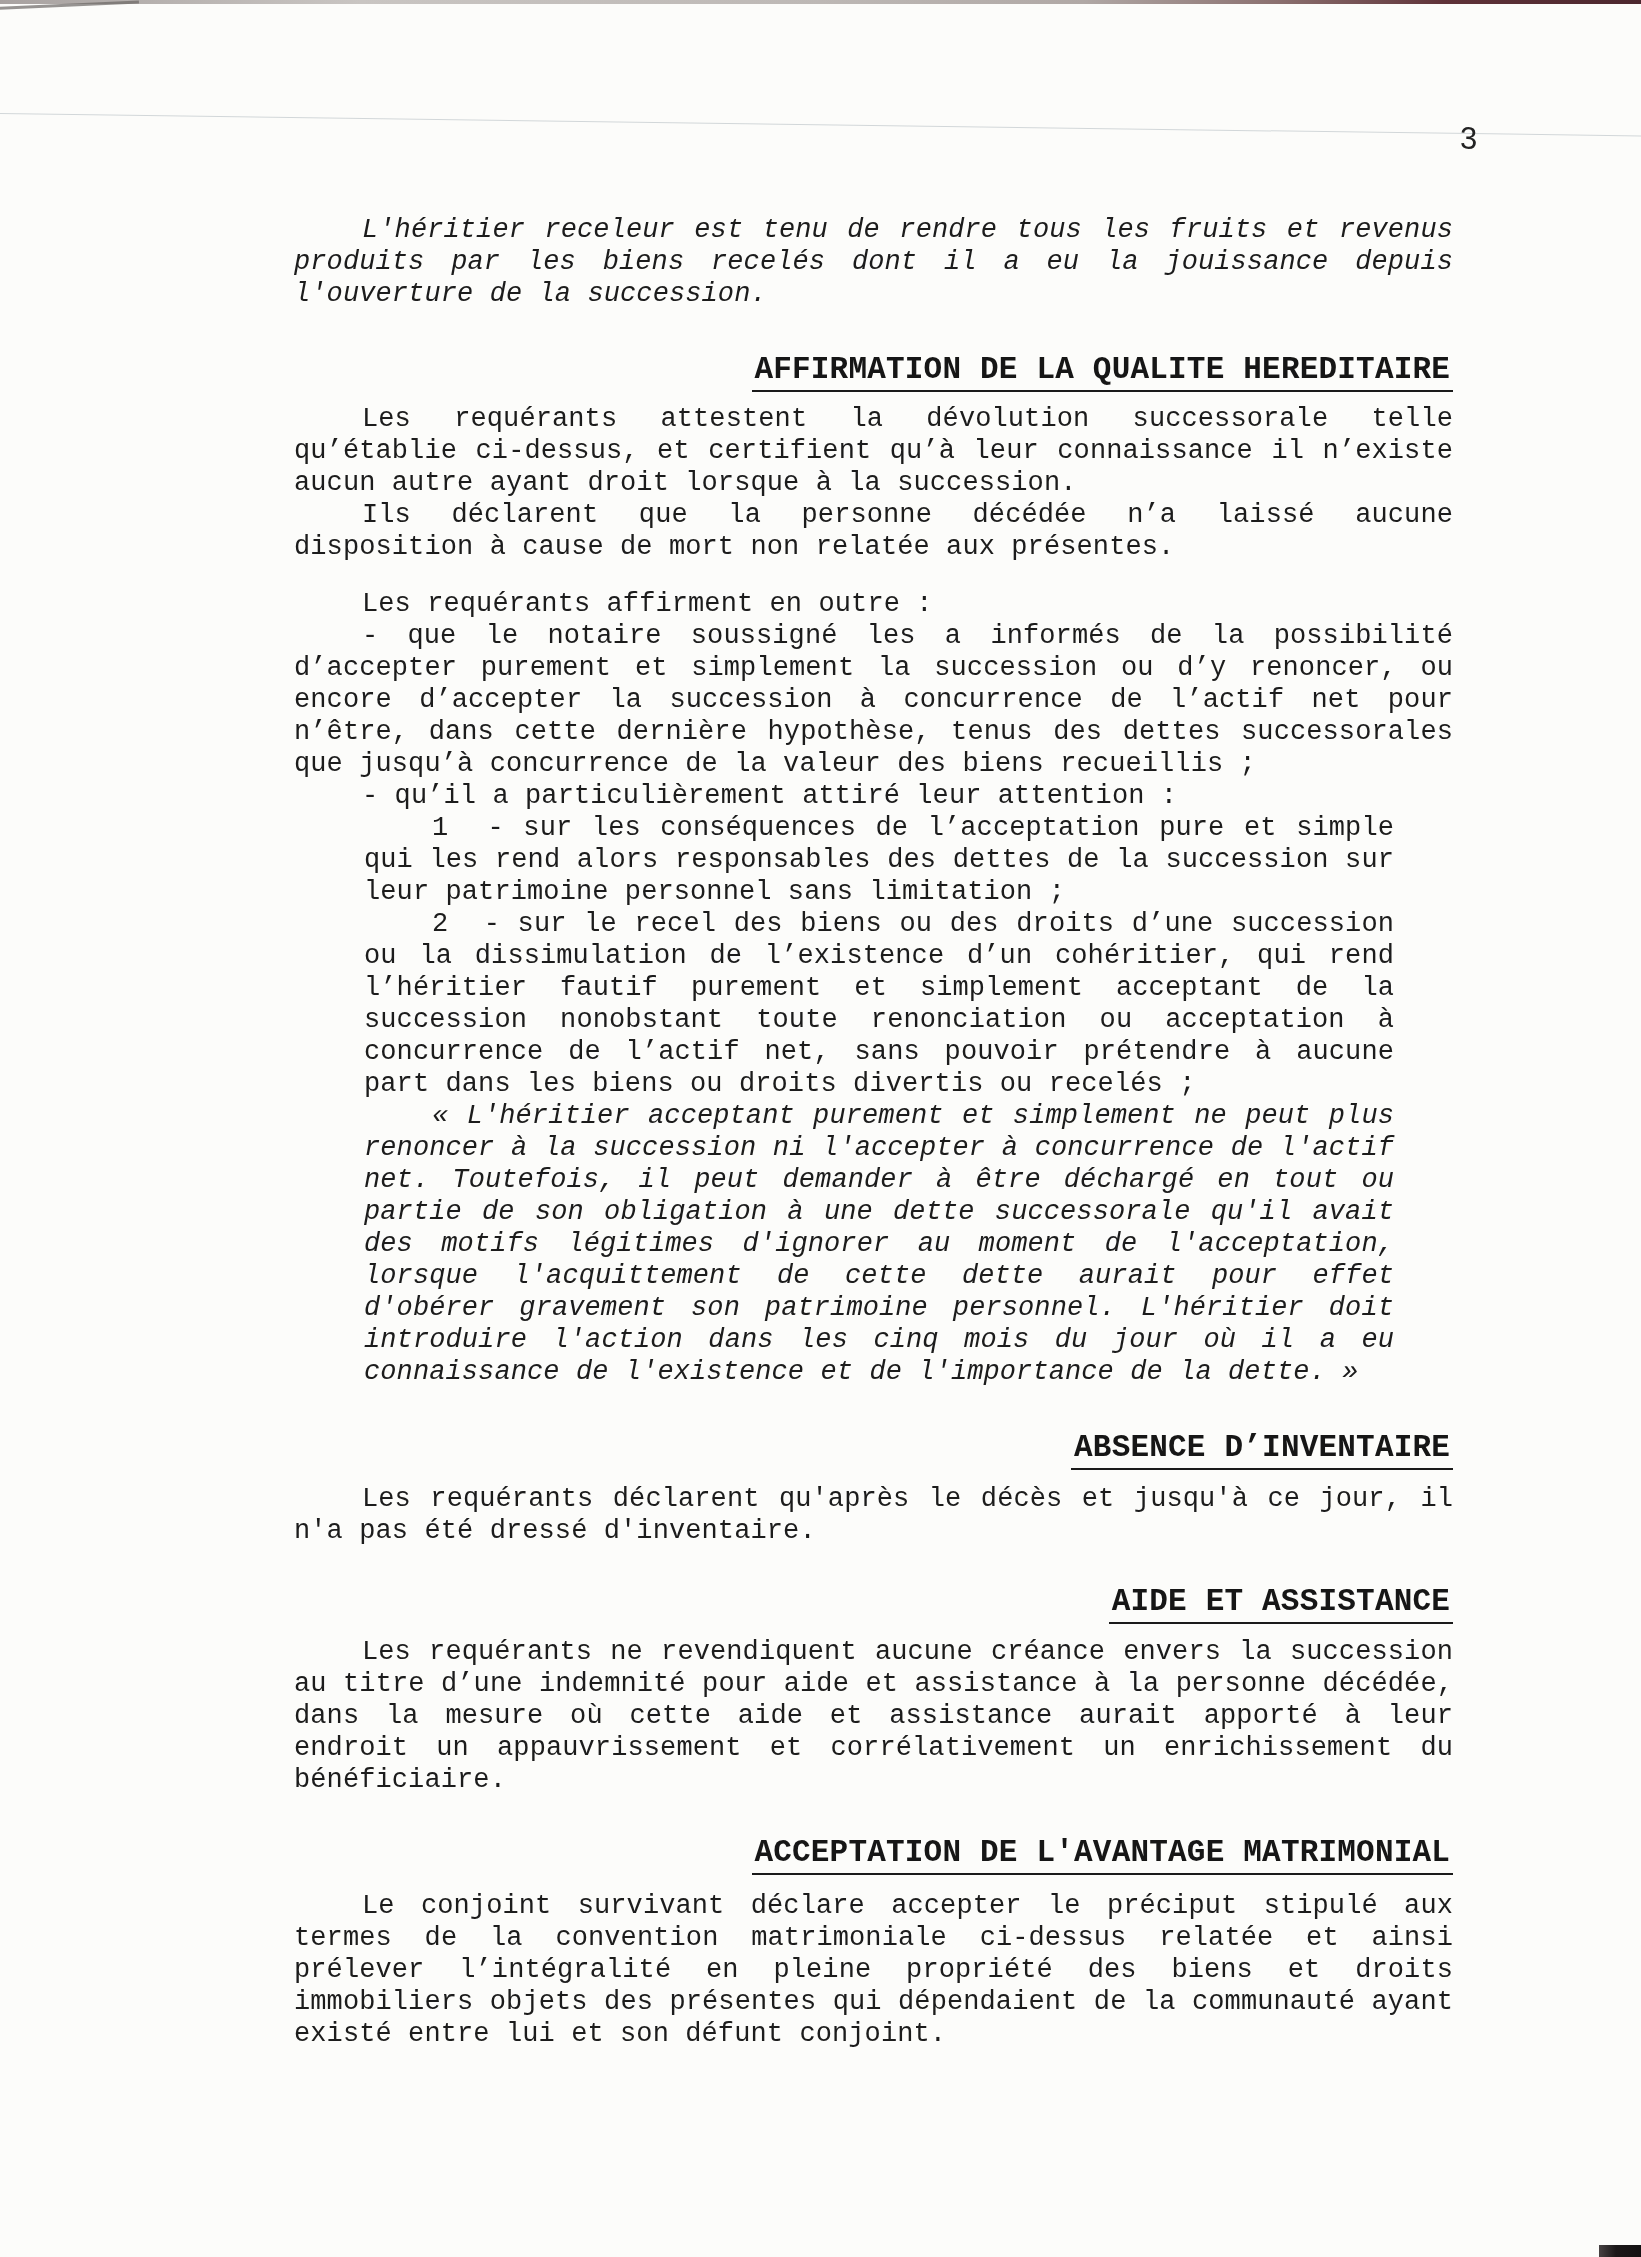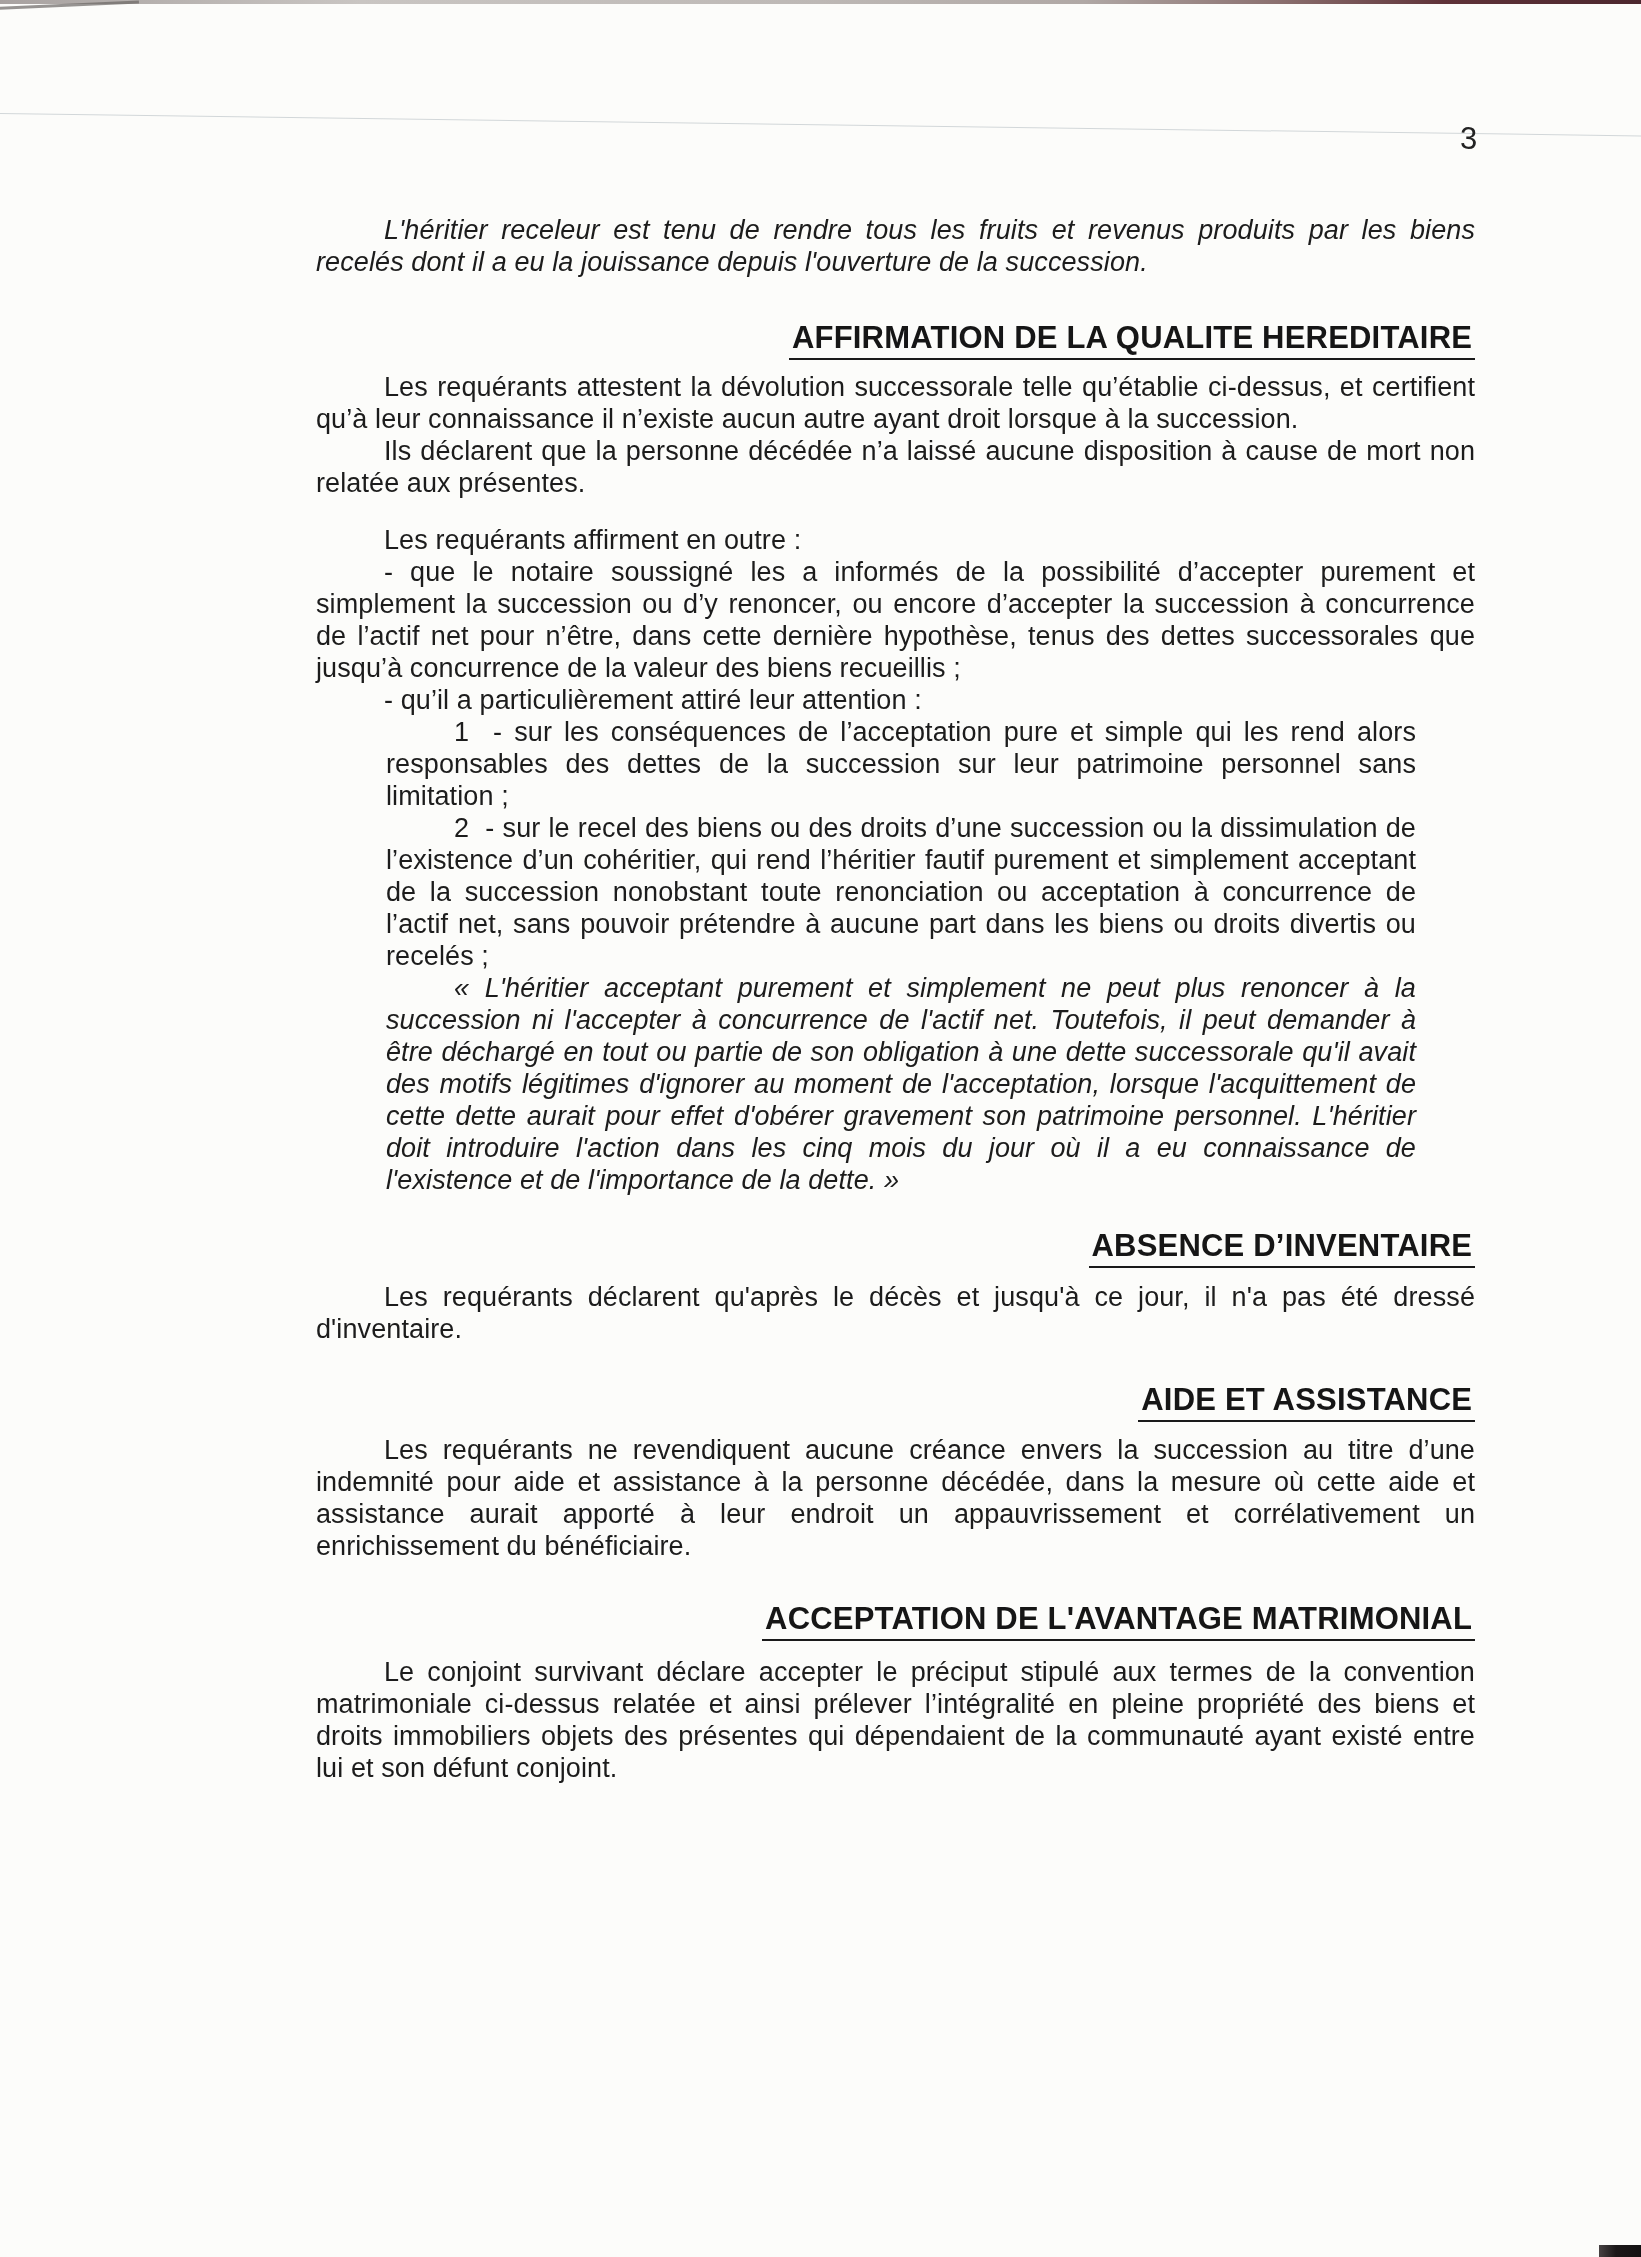--- a/index.html
+++ b/index.html
@@ -56,10 +56,11 @@
 
   
   .content {
-    position: absolute; left: 316px; top: 214px; width: 1159px;
+    position: absolute; left: 294px; top: 214px; width: 1159px;
     font-size: 27px; line-height: 32px;
     text-align: justify;
     letter-spacing: 0.1px;
+    font-family: Liberation Mono, monospace;
   }
   .p { margin: 0; text-indent: 68px; }
   .italic { font-style: italic; }

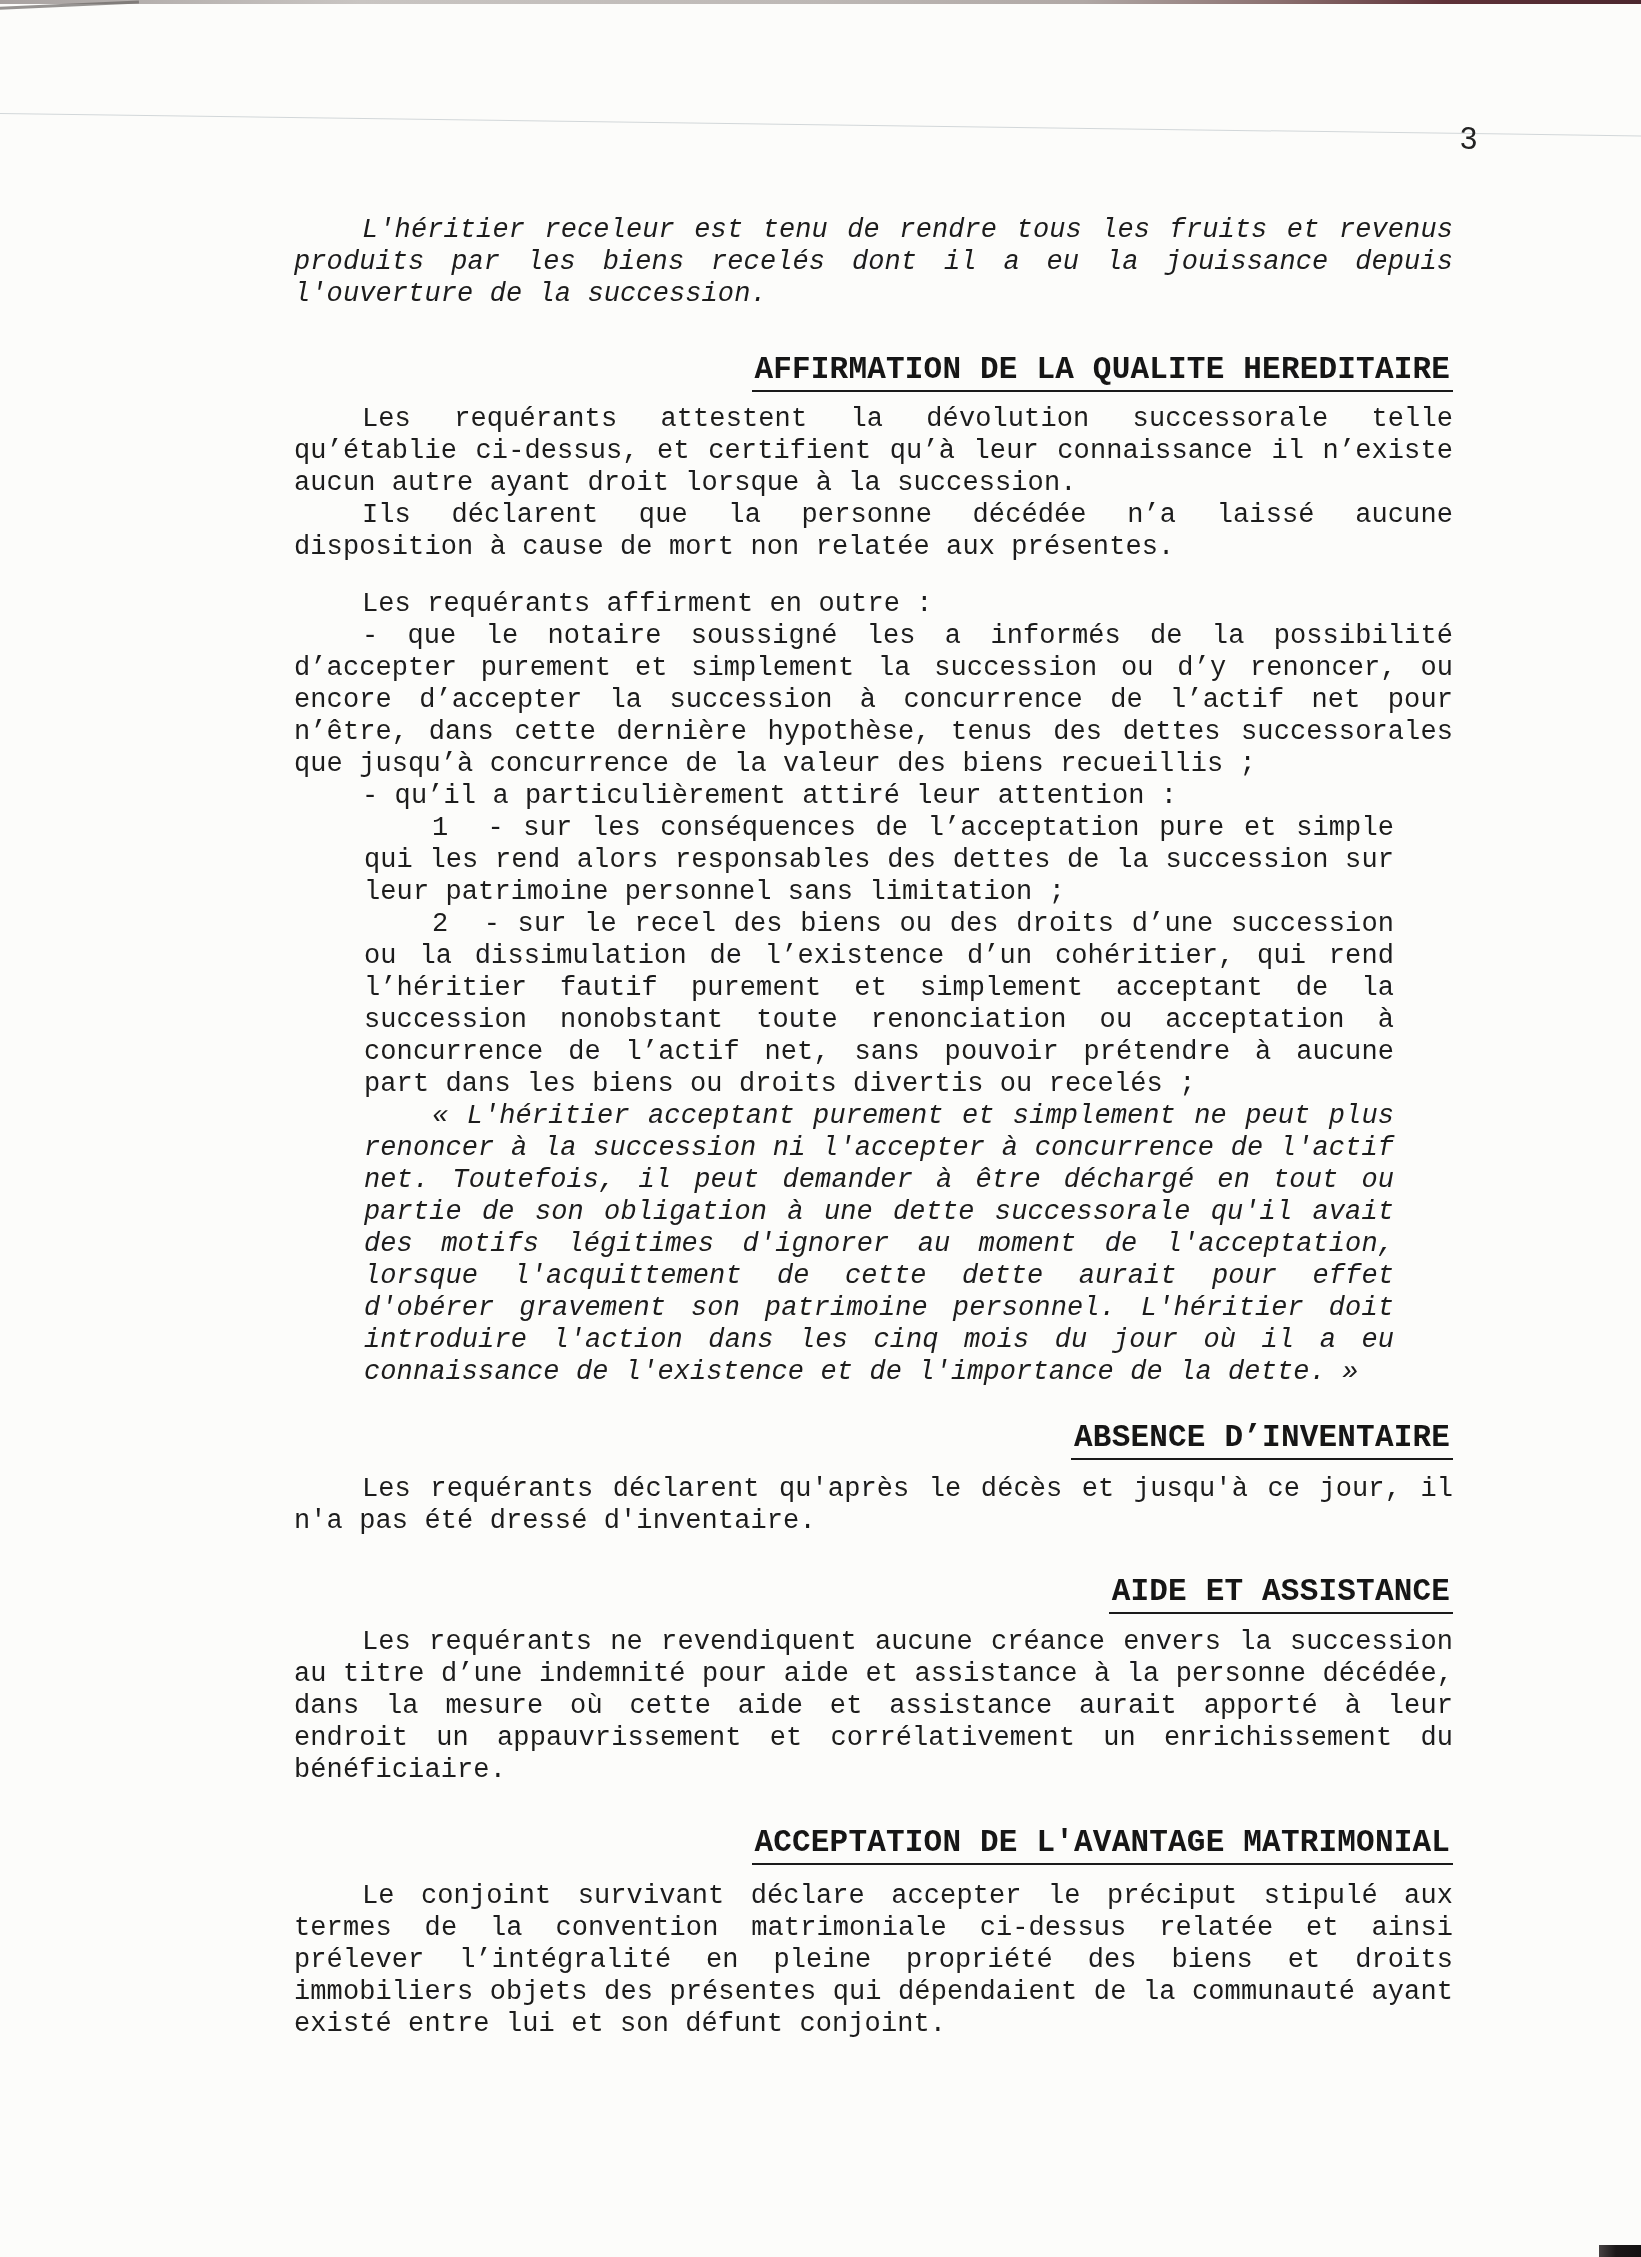--- a/index.html
+++ b/index.html
@@ -83,7 +83,7 @@
   .mt-h1 { margin-top: 42px; }
   .mt-after-h1 { margin-top: 11.6px; }
   .mt-outre { margin-top: 25px; }
-  .mt-h2 { margin-top: 32px; }
+  .mt-h2 { margin-top: 42px; }
   .mt-after-h2 { margin-top: 12.6px; }
   .mt-h3 { margin-top: 37px; }
   .mt-after-h3 { margin-top: 12.6px; }

